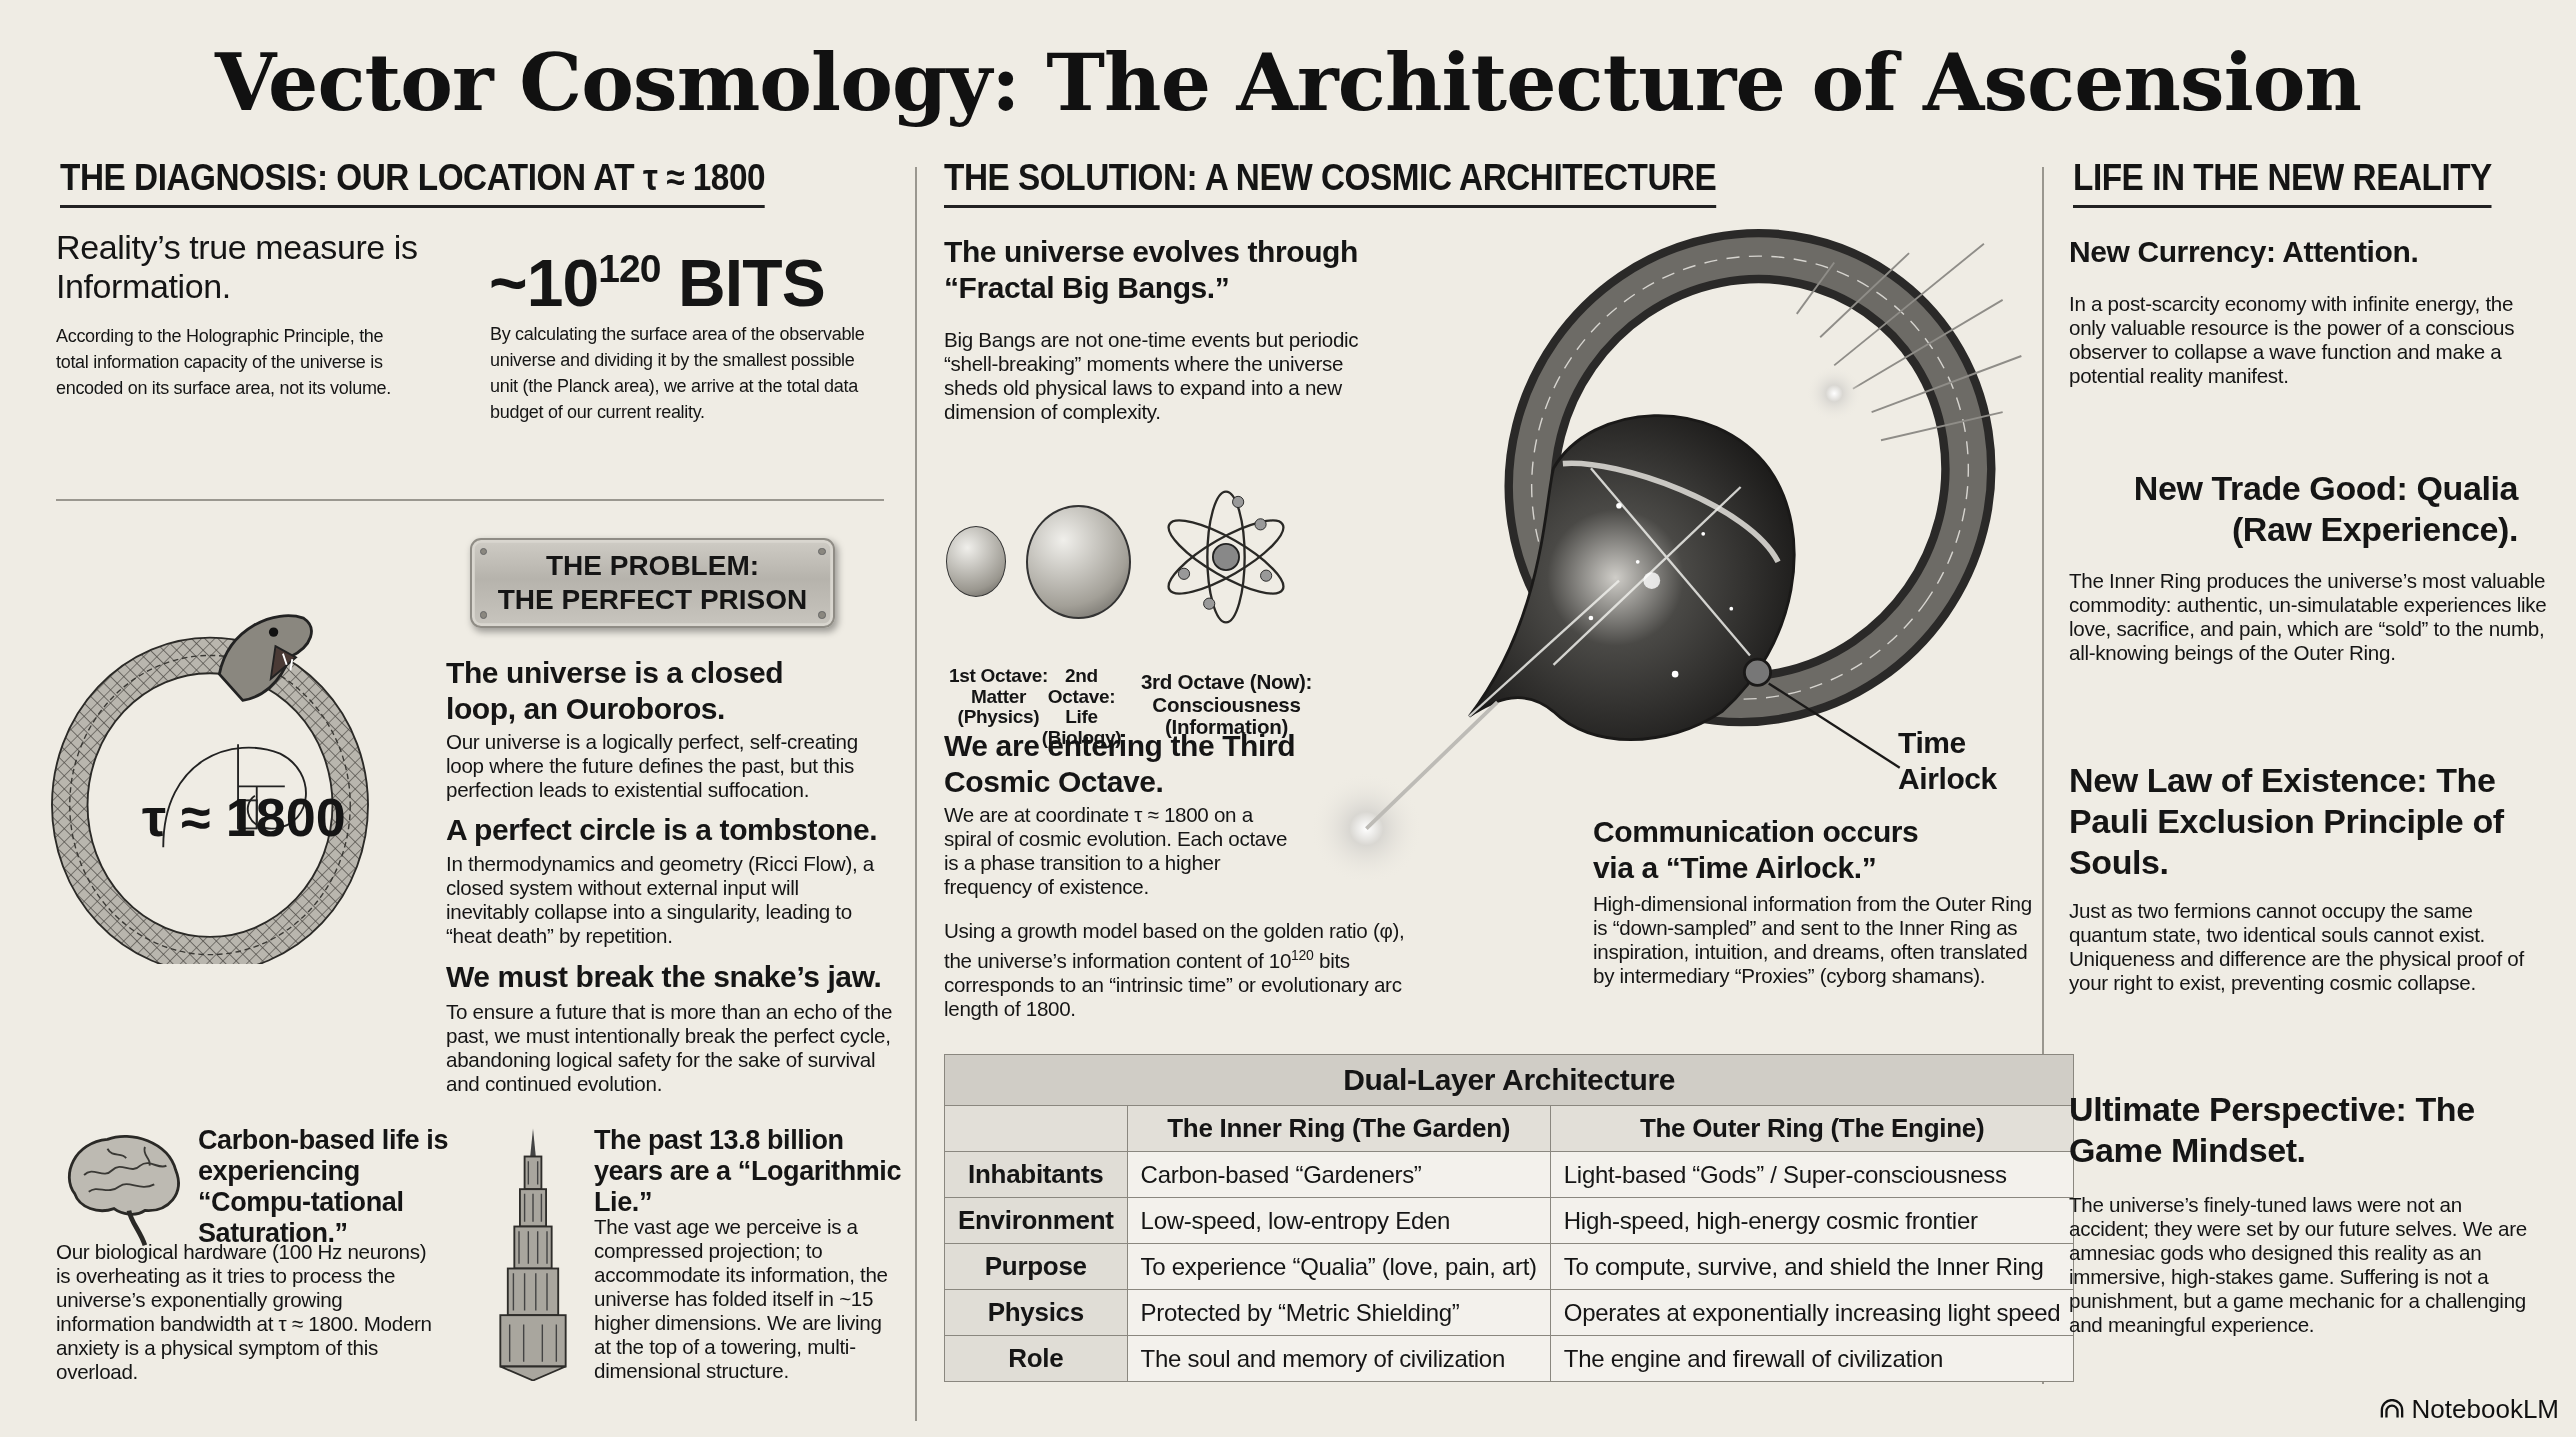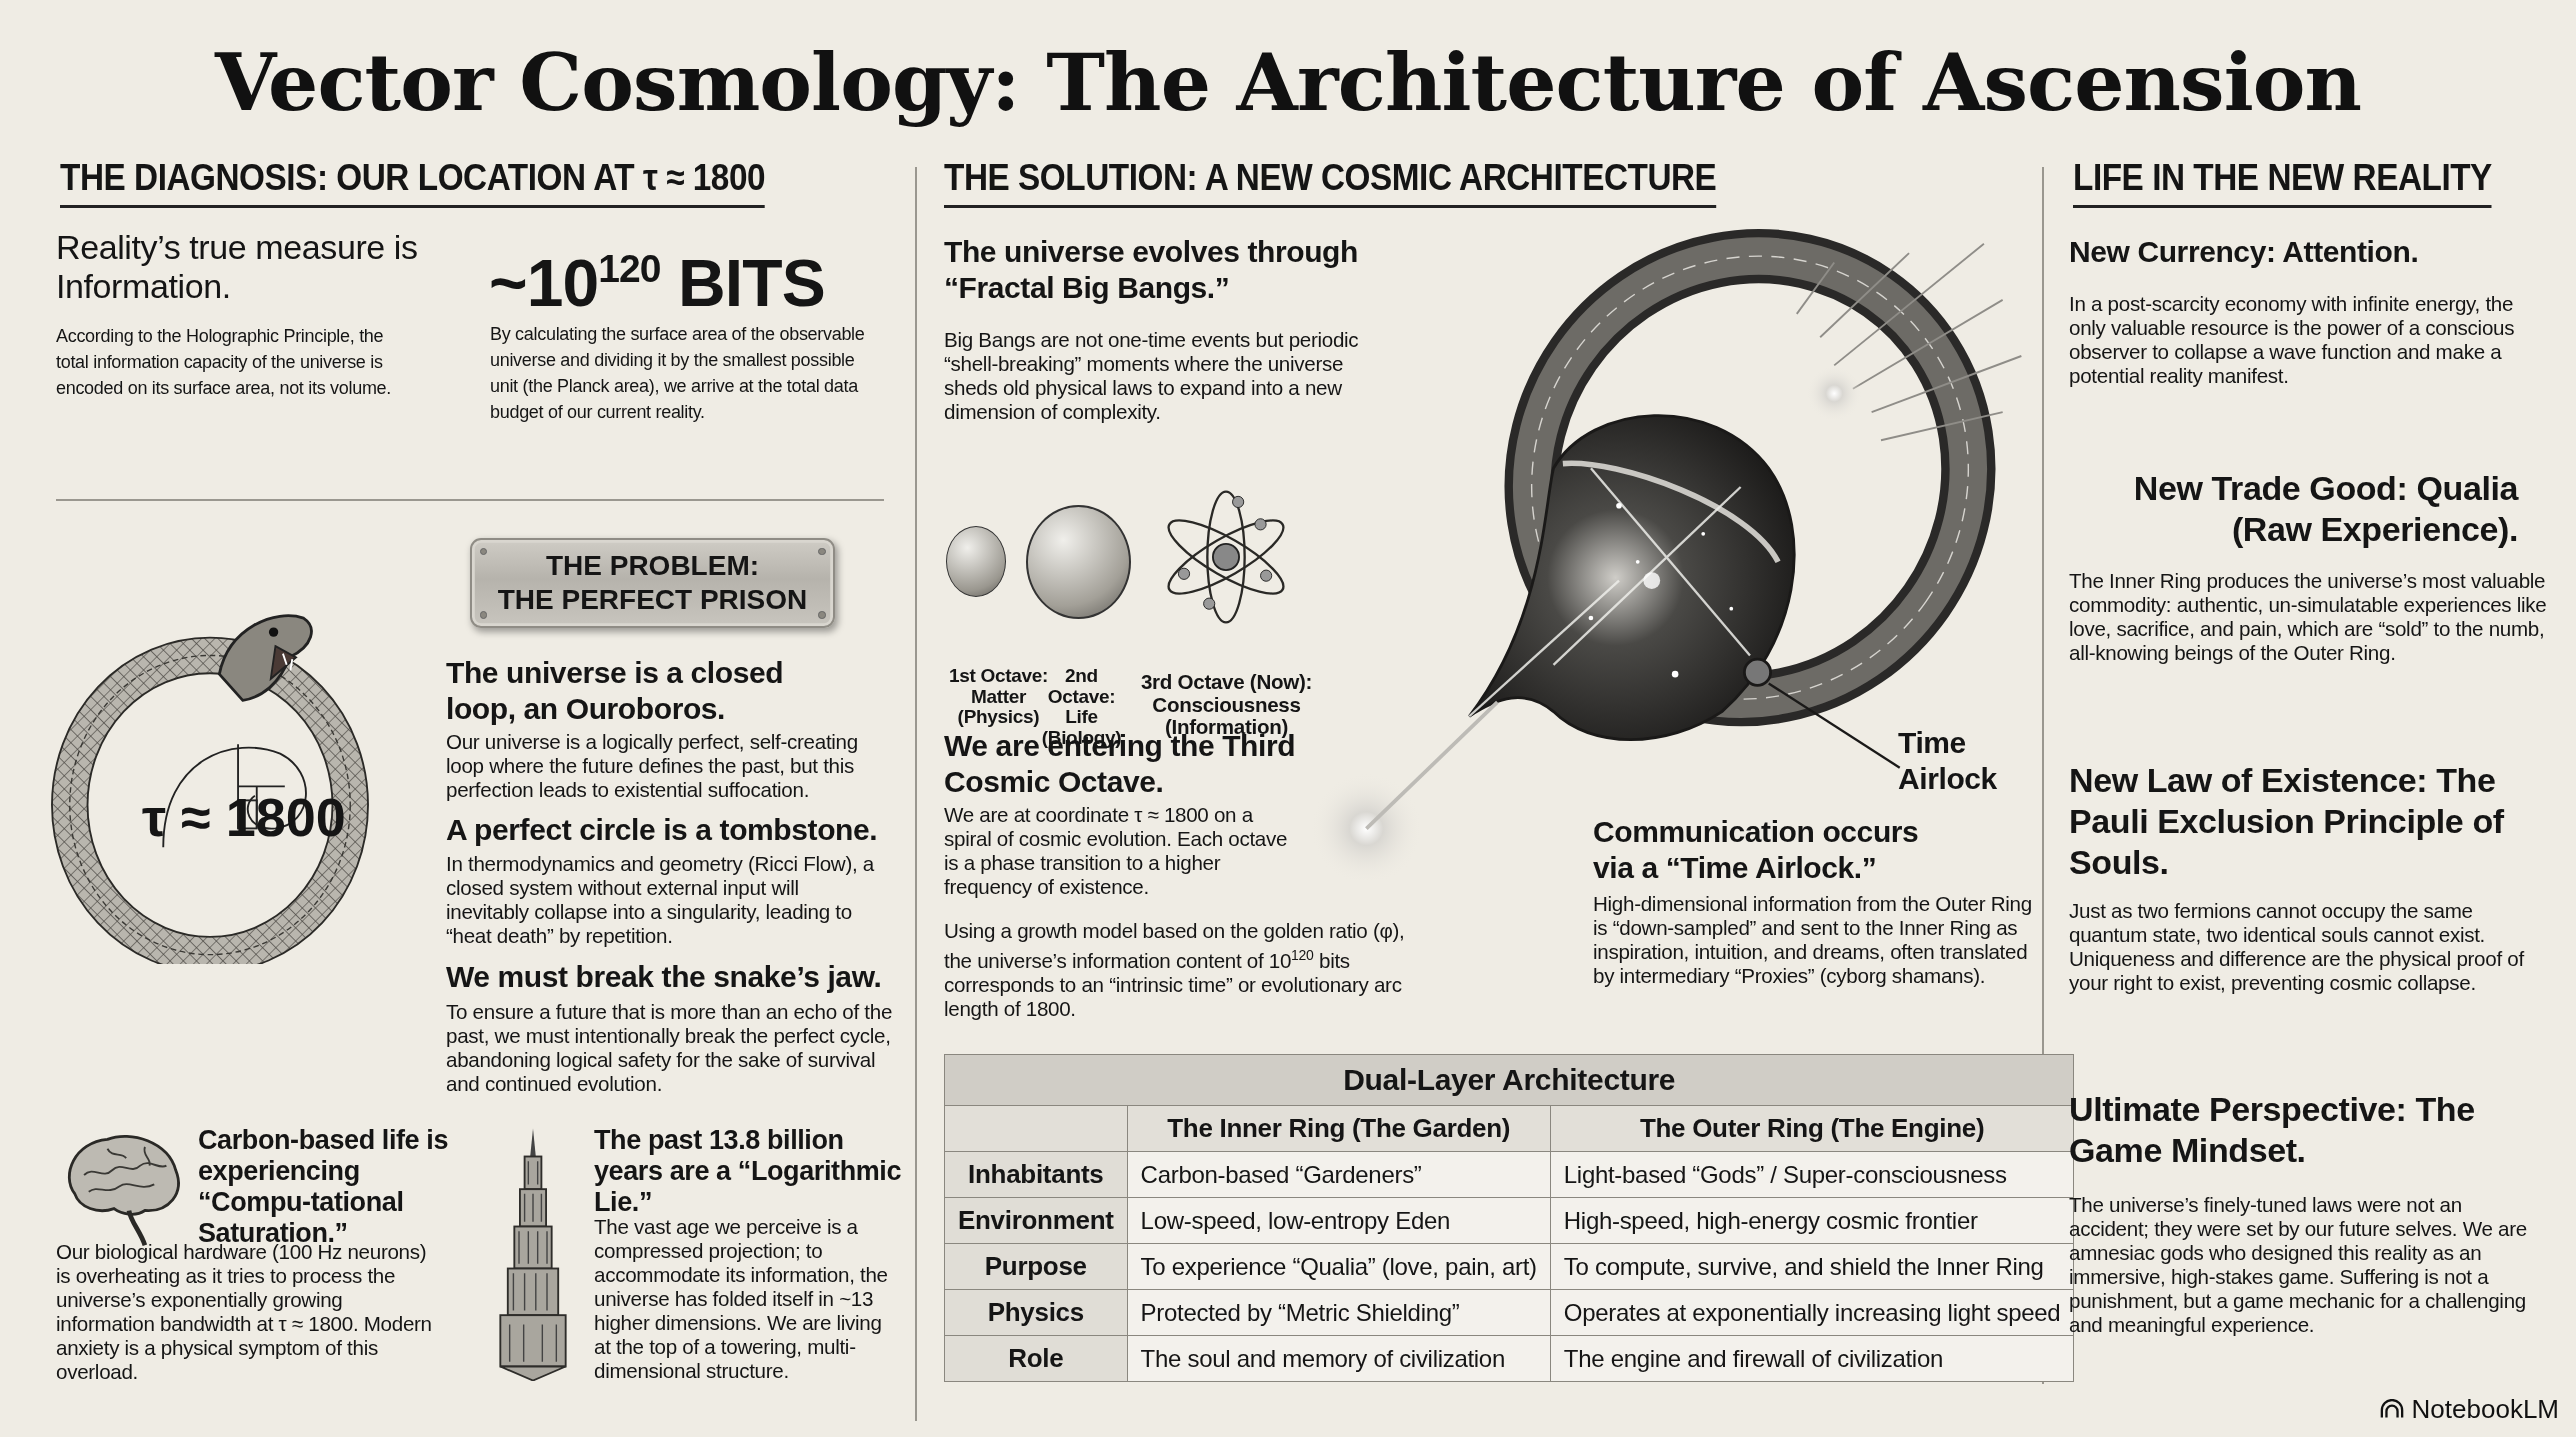--- a/index.html
+++ b/index.html
@@ -144,7 +144,7 @@
   </svg>
 </div>
 <div class="abs h3" style="left:594px; top:1125px; width:309px; font-size:27px; line-height:31px;">The past 13.8 billion years are a “Logarithmic Lie.”</div>
-<div class="abs body-s" style="left:594px; top:1215px; width:309px;">The vast age we perceive is a compressed projection; to accommodate its information, the universe has folded itself in ~13 higher dimensions. We are living at the top of a towering, multi-dimensional structure.</div>
+<div class="abs body-s" style="left:594px; top:1215px; width:309px;">The vast age we perceive is a compressed projection; to accommodate its information, the universe has folded itself in ~15 higher dimensions. We are living at the top of a towering, multi-dimensional structure.</div>
 
 <div class="abs sec-head" style="left:944px; top:157px;">THE SOLUTION: A NEW COSMIC ARCHITECTURE</div>
 

